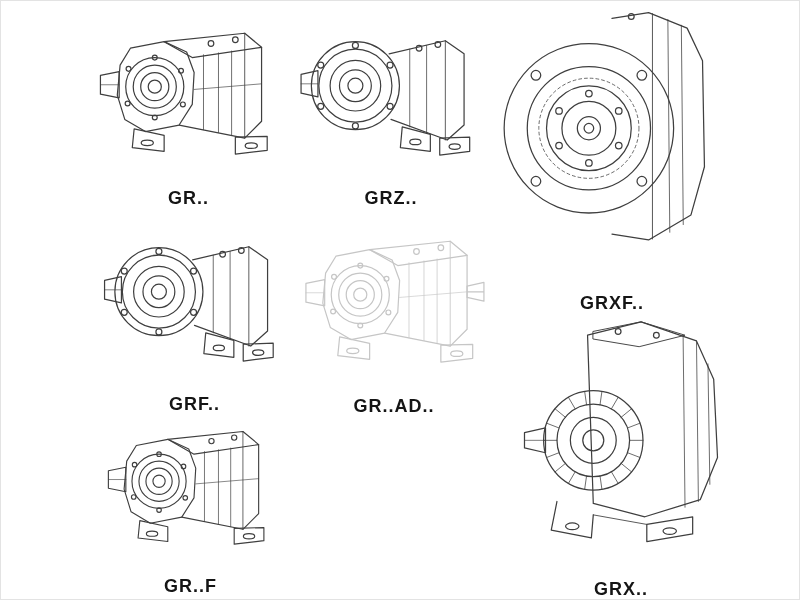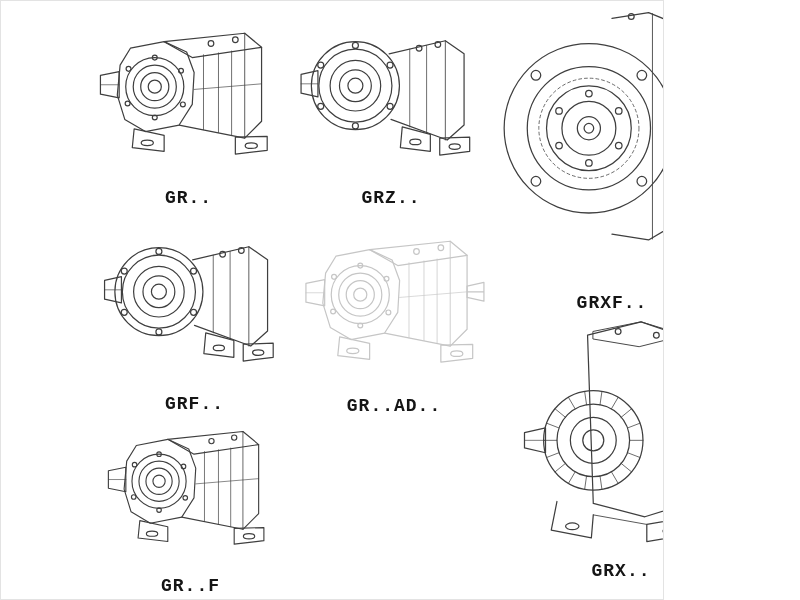--- a/index.html
+++ b/index.html
@@ -4,9 +4,9 @@
 <style>
   html,body{margin:0;padding:0;background:#ffffff;}
   .page{
-    position:relative;width:664px;height:600px;background:#ffffff;
+    position:relative;width:800px;height:600px;background:#ffffff;
     border:1px solid #e3e3e3;box-sizing:border-box;overflow:hidden;
-    font-family:Liberation Mono, monospace;
+    font-family:Liberation Sans, sans-serif;
   }
   figure.model{position:absolute;margin:0;display:flex;flex-direction:column;align-items:center;}
   figure.model svg{display:block;color:#3f3f3f;}

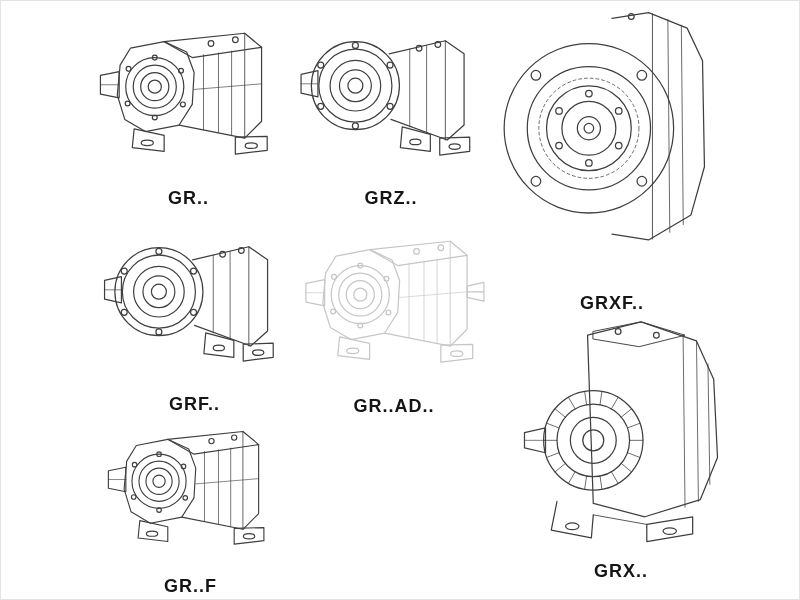--- a/index.html
+++ b/index.html
@@ -171,7 +171,7 @@
     <svg width="248" height="258" viewBox="0 0 250 270">
         <use href="#sym-grx"></use>
       </svg>
-    <figcaption style="margin-top:6px">GRX..</figcaption>
+    <figcaption style="margin-top:24px">GRX..</figcaption>
   </figure>
 
   <figure class="model" style="left:92px;top:406px">

